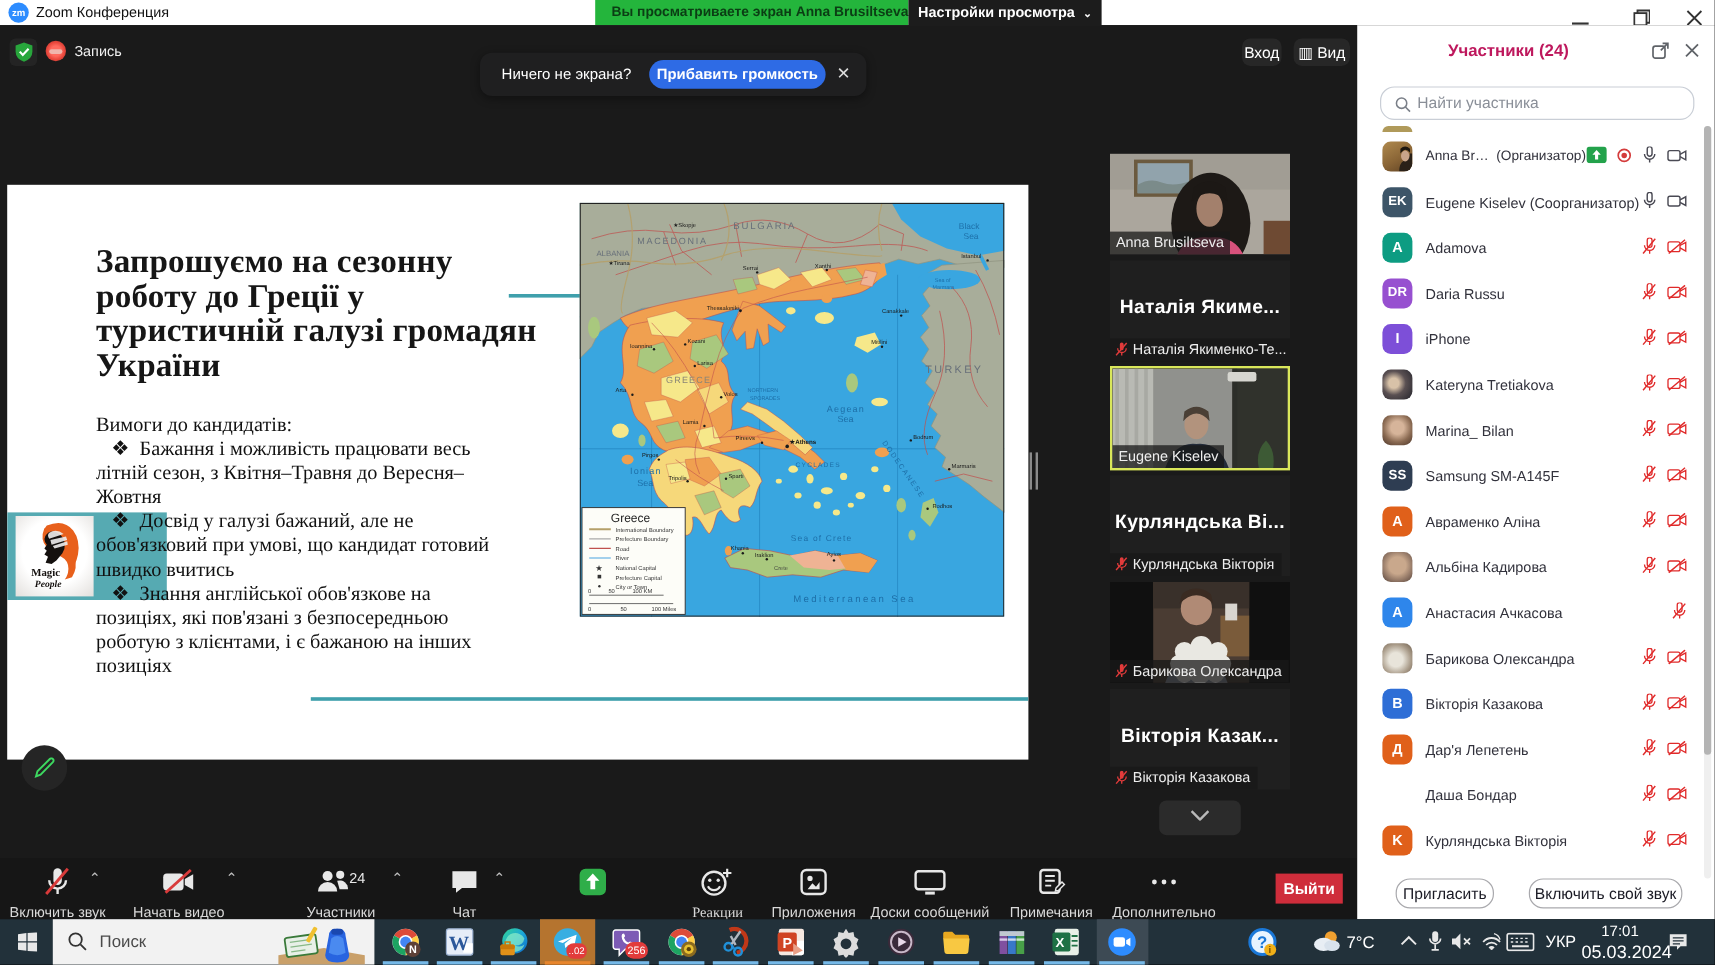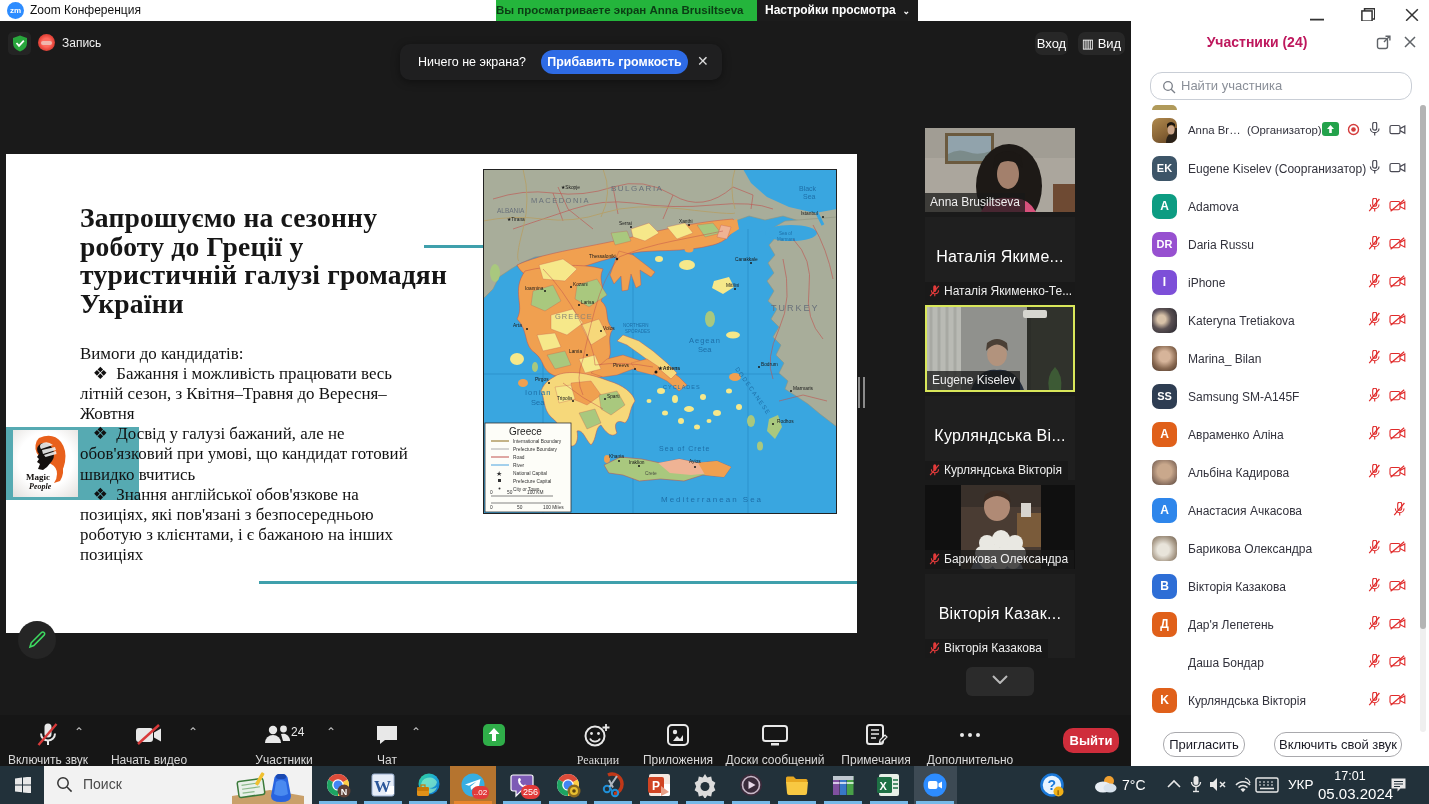--- a/index.html
+++ b/index.html
@@ -13,7 +13,7 @@
     background:#2d8cff; color:#fff; font-size:8px; font-weight:bold; text-align:center; line-height:17px; }
   #wtitle { position:absolute; left:30px; top:3px; font-size:12px; color:#111; }
   #greenbanner { position:absolute; left:496px; top:0; width:261px; height:21px; background:#24b53c;
-    color:#0b3d14; font-size:11.5px; font-weight:bold; text-align:left; line-height:21px; }
+    color:#0b3d14; font-size:11.5px; font-weight:bold; text-align:right; line-height:21px; }
   #viewsettings { position:absolute; left:757px; top:0; width:161px; height:21px; background:#1c1c1c;
     color:#fff; font-size:12px; font-weight:bold; text-align:center; line-height:21px; }
   .wctl { position:absolute; top:0px; width:14px; height:20px; color:#222; font-size:13px; text-align:center; line-height:20px; }

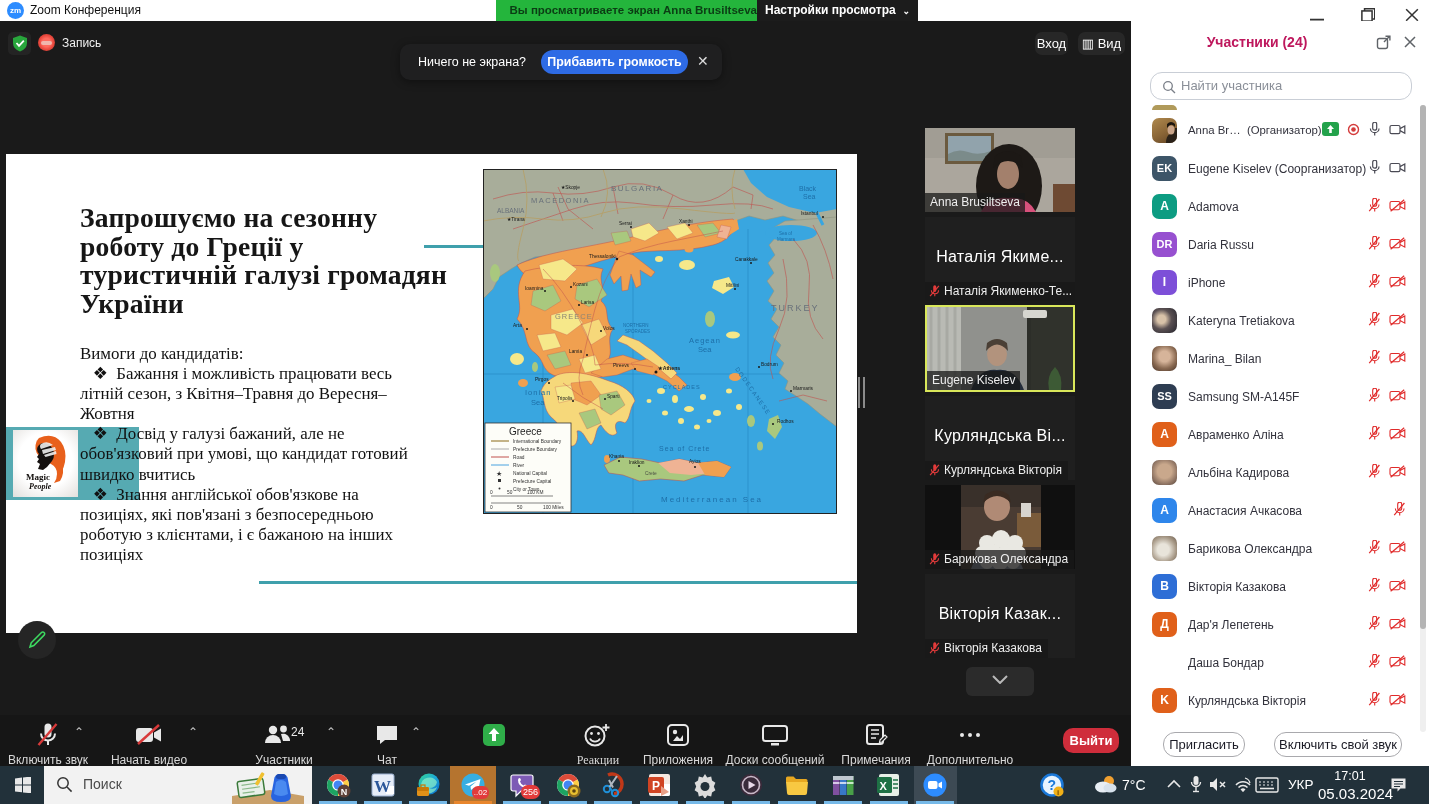--- a/index.html
+++ b/index.html
@@ -58,7 +58,7 @@
   .vname { position:absolute; left:0; bottom:0; background:rgba(24,24,24,.75); color:#eee; font-size:12px;
      padding:2px 5px 3px 5px; white-space:nowrap; }
   .vbig { position:absolute; left:0; right:0; top:50%; margin-top:-11px; text-align:center; color:#fff;
-     font-size:16px; font-weight:normal; letter-spacing:0.3px; white-space:nowrap; }
+     font-size:16px; font-weight:bold; letter-spacing:0.3px; white-space:nowrap; }
   .vmut { position:absolute; left:0; bottom:0; background:rgba(24,24,24,.75); color:#eee; font-size:12px;
      padding:2px 6px 3px 4px; white-space:nowrap; display:flex; align-items:center; gap:4px;}
   #chevbtn { position:absolute; left:966px; top:646px; width:68px; height:29px; background:#2b2b2b; border-radius:6px; }

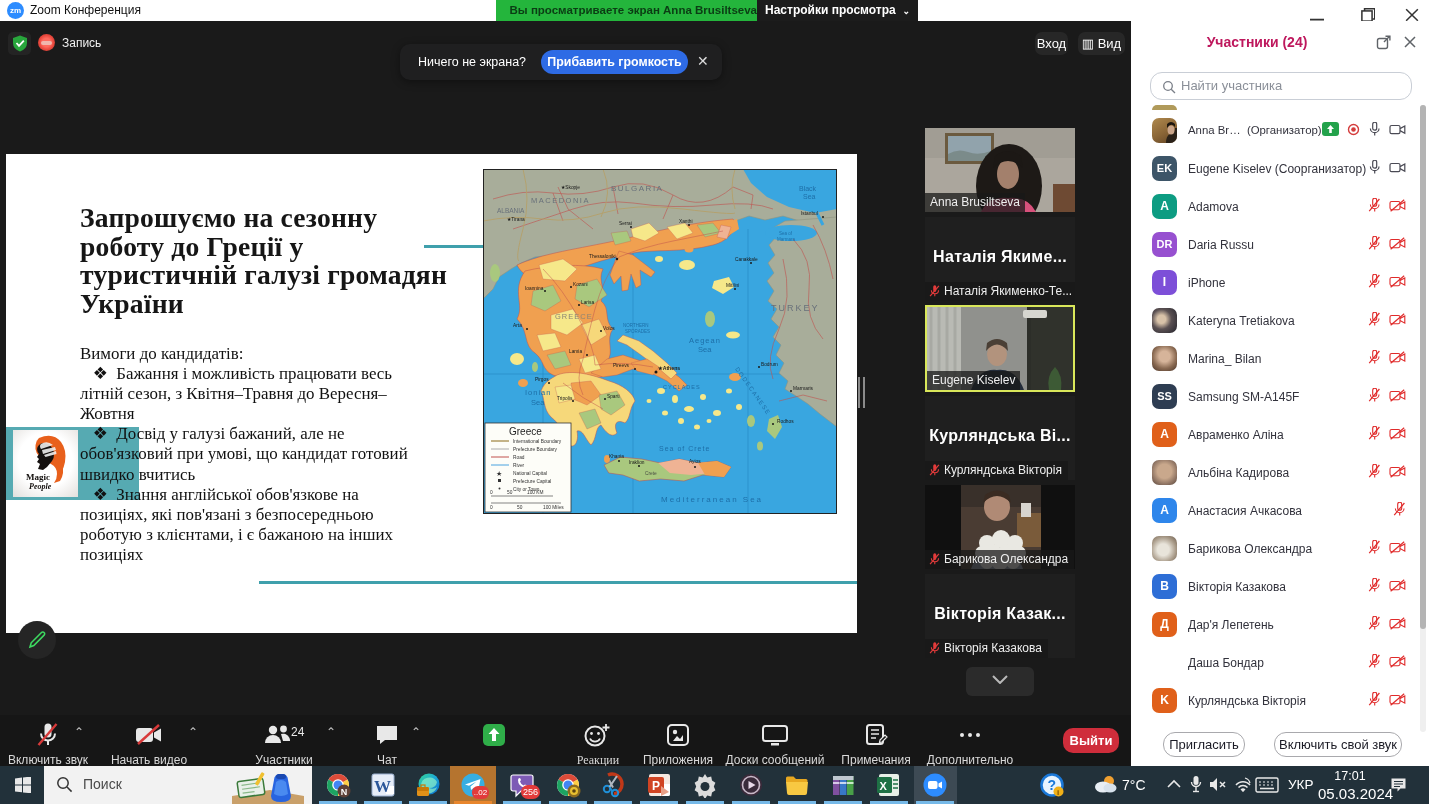--- a/index.html
+++ b/index.html
@@ -70,7 +70,7 @@
   .titem .lbl { position:absolute; left:50%; transform:translateX(-50%); top:31px; white-space:nowrap; }
   .chev { position:absolute; top:10px; color:#c0c0c0; font-size:12px; }
   #exitbtn { position:absolute; left:1063px; top:13px; width:56px; height:25px; background:#cf2d3b;
-     border-radius:10px; color:#fff; font-size:13px; font-weight:bold; text-align:center; line-height:25px; }
+     border-radius:0; color:#fff; font-size:13px; font-weight:bold; text-align:center; line-height:25px; }
 
   
   #panel { position:absolute; left:1131px; top:21px; width:298px; height:745px; background:#fff; }

